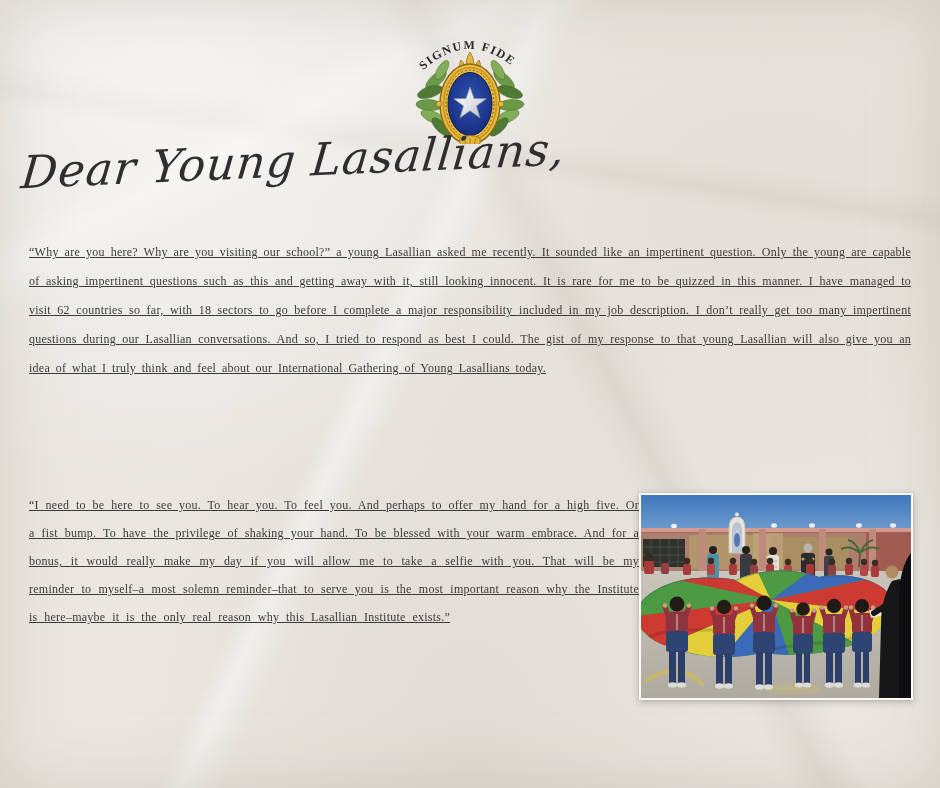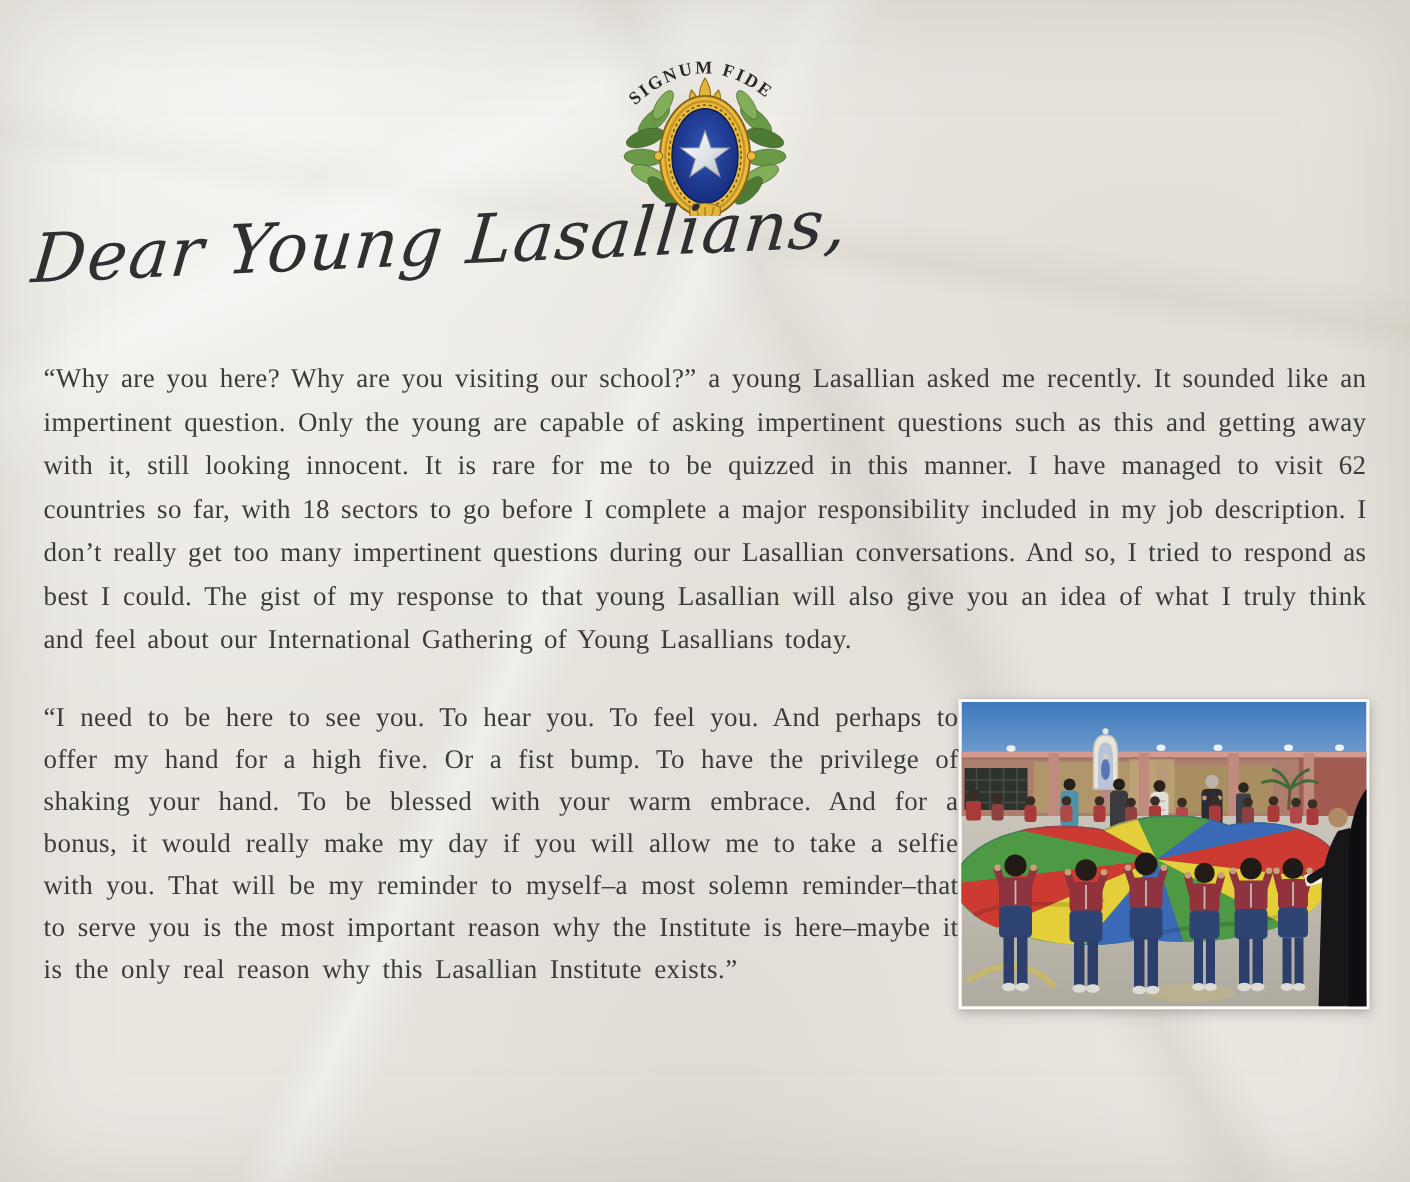--- a/index.html
+++ b/index.html
@@ -28,7 +28,7 @@
   }
   .para{
     margin:0;color:#3d3b3a;text-align:justify;
-    font-size:18px;letter-spacing:.25px;word-spacing:2.5px;
+    font-size:12px;letter-spacing:.25px;word-spacing:2.5px;text-decoration:underline;
   }
   .p1{position:absolute;top:238px;left:29px;width:882px;line-height:29px;}
   .body2{position:absolute;top:464px;left:29px;width:884px;}

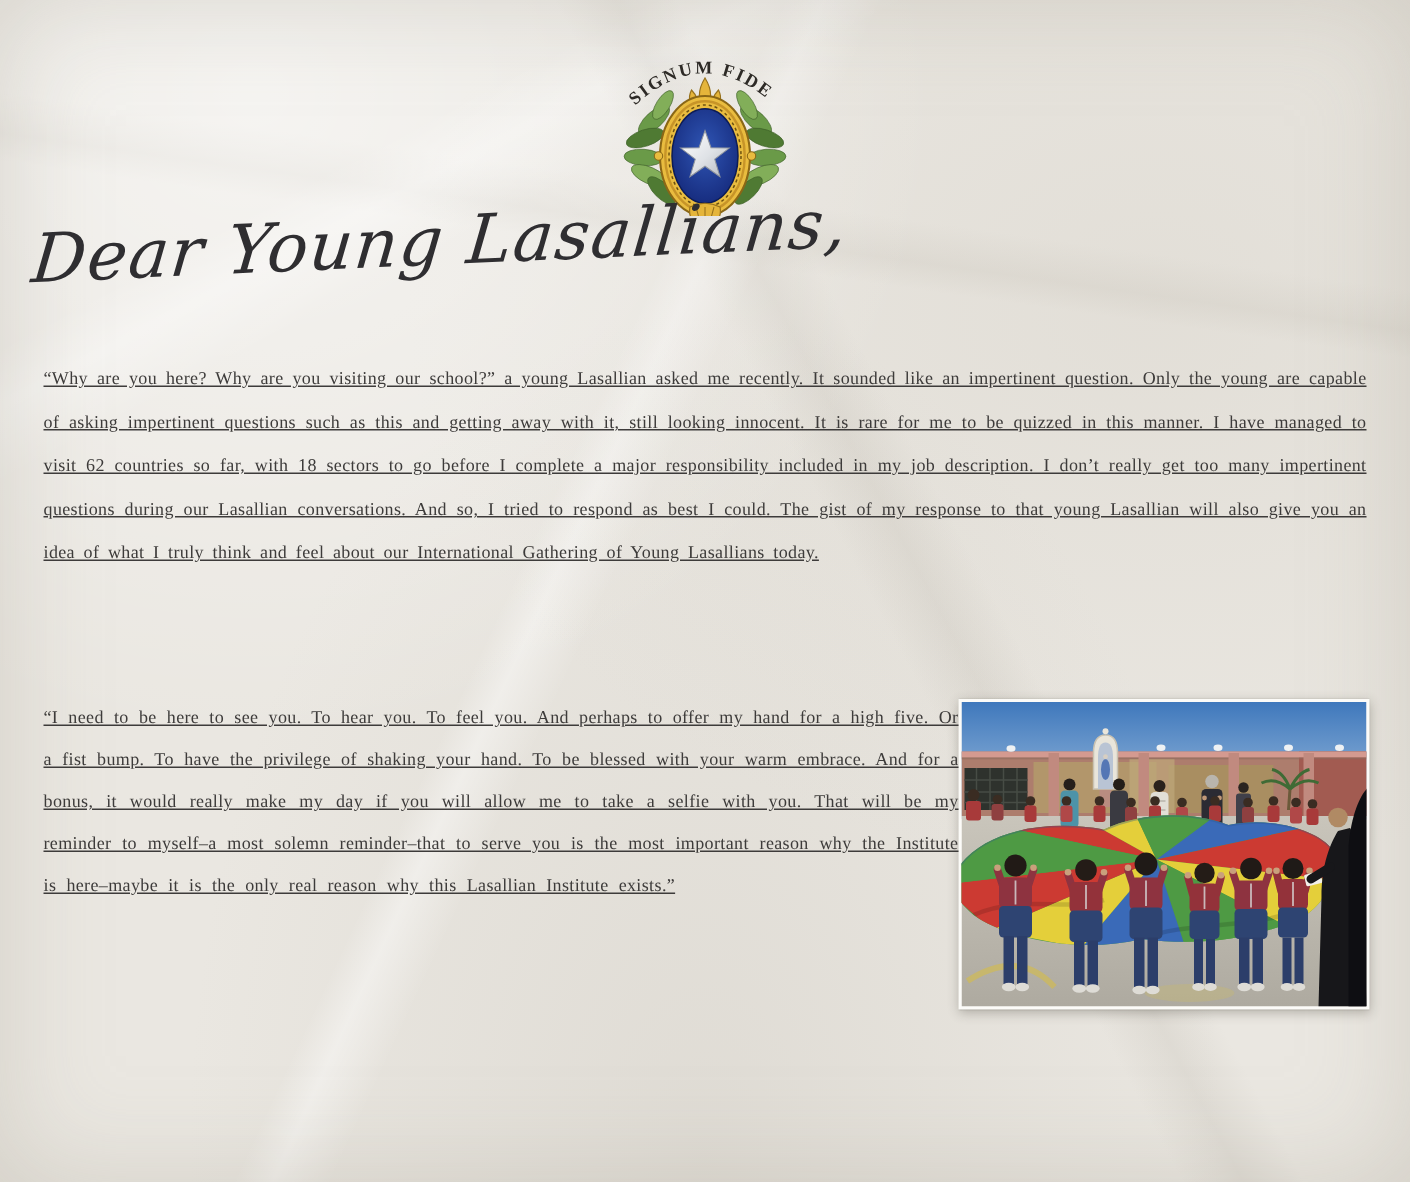--- a/index.html
+++ b/index.html
@@ -31,7 +31,7 @@
     font-size:12px;letter-spacing:.25px;word-spacing:2.5px;text-decoration:underline;
   }
   .p1{position:absolute;top:238px;left:29px;width:882px;line-height:29px;}
-  .body2{position:absolute;top:464px;left:29px;width:884px;}
+  .body2{position:absolute;top:491px;left:29px;width:884px;}
   .p2{line-height:28px;word-spacing:3.5px;}
   .photo{
     float:right;margin:2px 0 10px 18px;padding:2px;

